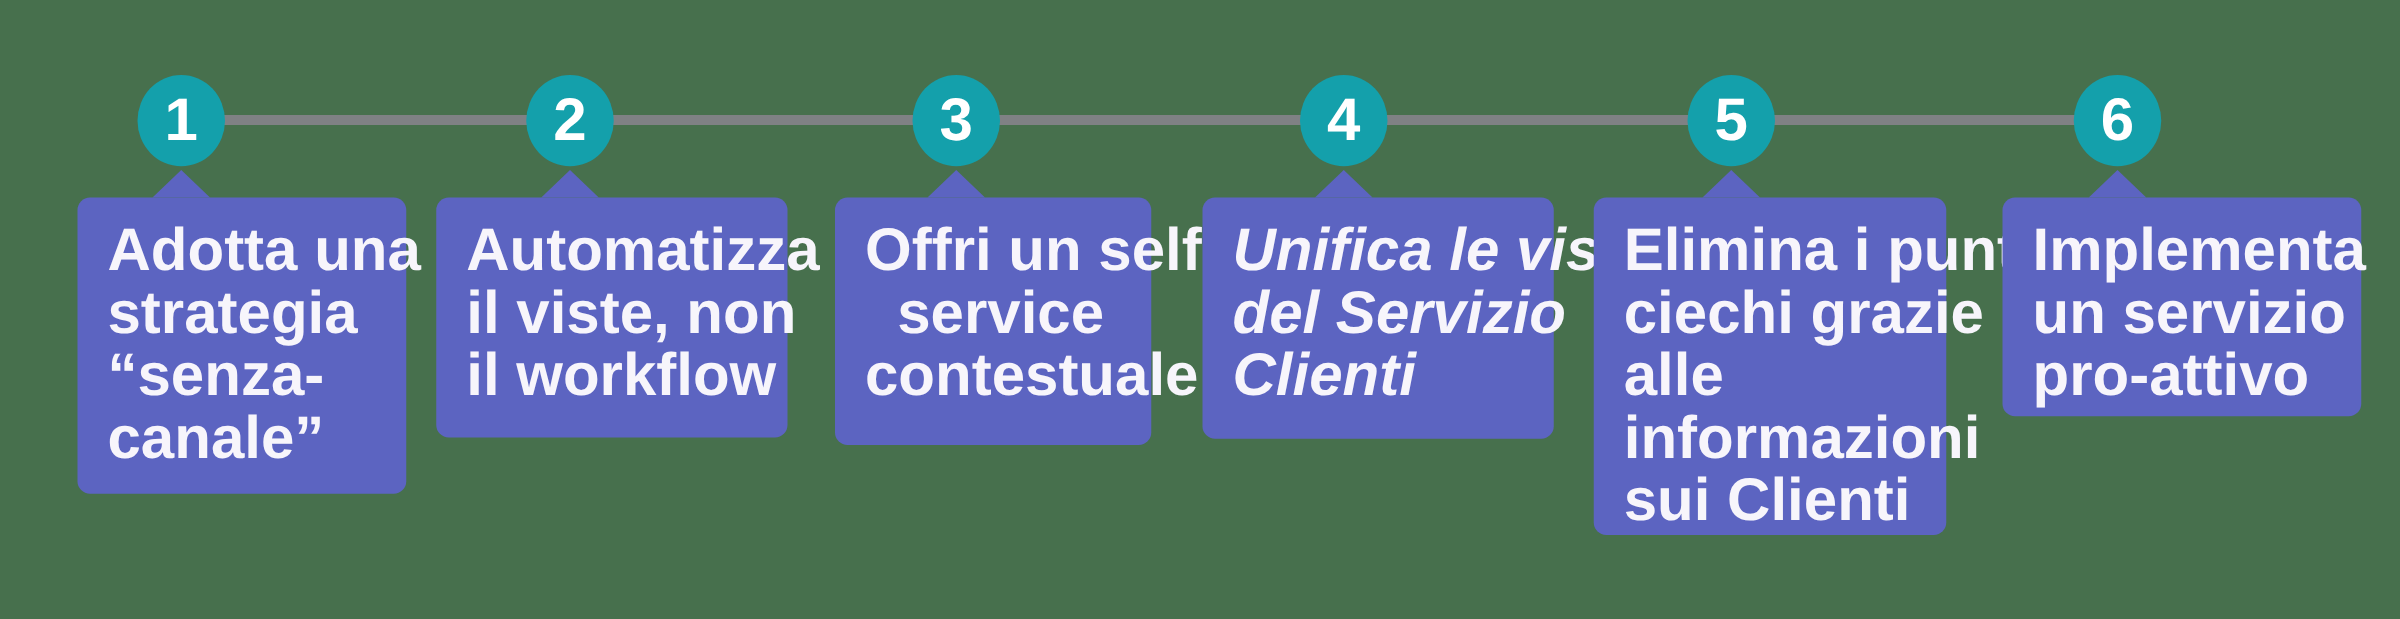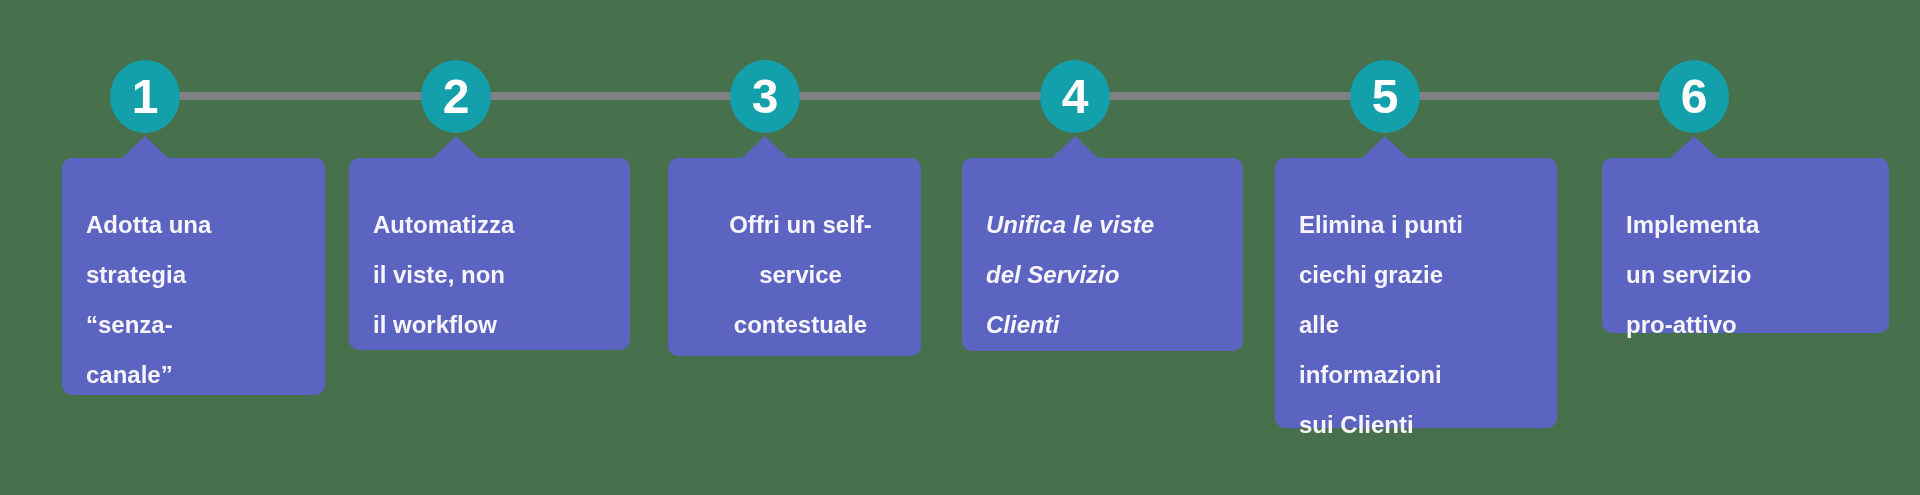--- a/index.html
+++ b/index.html
@@ -59,11 +59,10 @@
   .callout .label{
     display:block;
     color:var(--text);
-    font-size:24px;
+    font-size:48px;
     font-weight:700;
     line-height:50px;
     white-space:pre;
-    margin-top:24px;
   }
   
   .step1 .node{left:110px;top:60px;}

